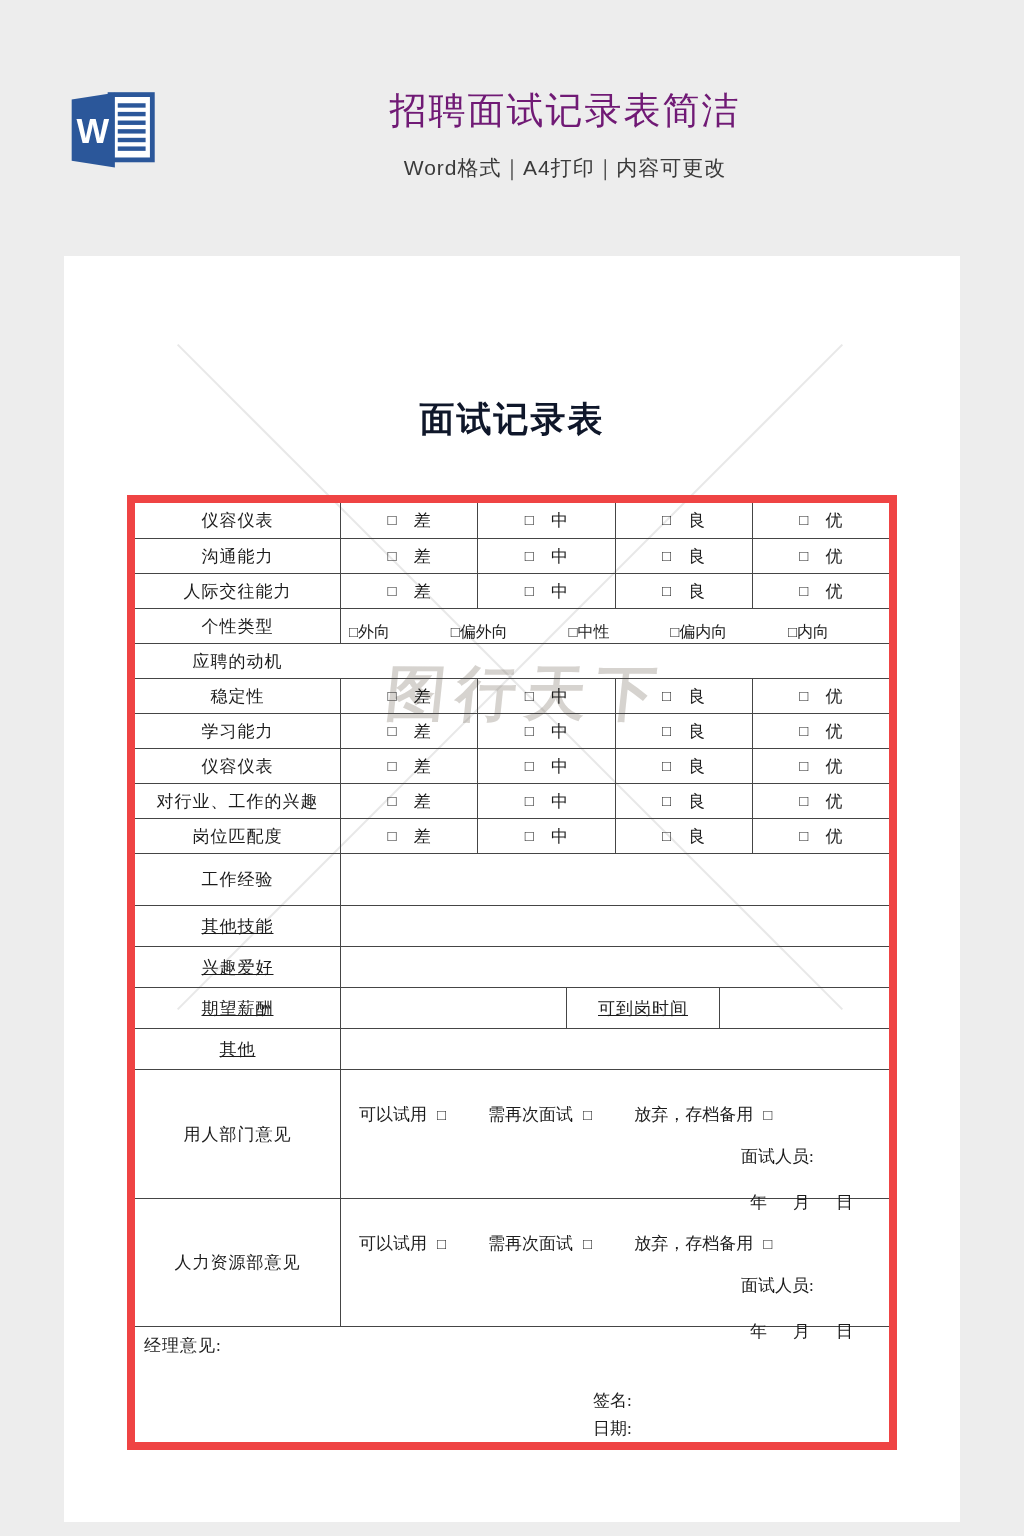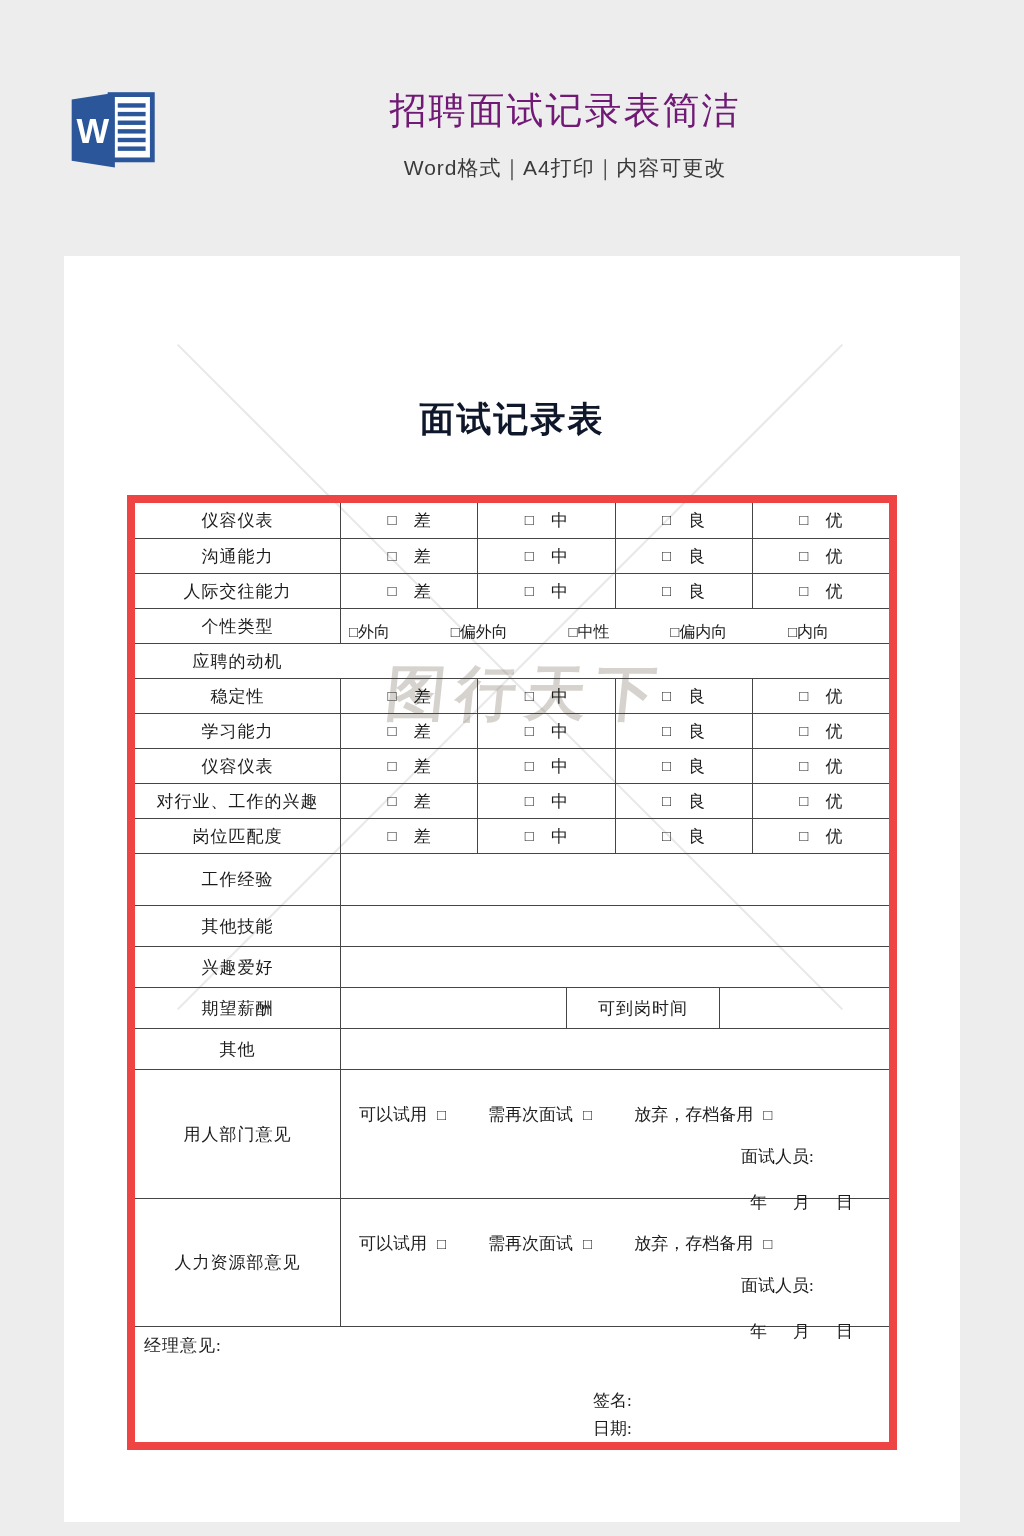--- a/index.html
+++ b/index.html
@@ -34,7 +34,7 @@
   .trow + .trow{border-top:1px solid #454545;}
   .cell{box-sizing:border-box;min-width:0;}
   .cell + .cell{border-left:1px solid #454545;}
-  .r35{height:35px;} .r52{height:52px;} .r41{height:41px;}
+  .r35{height:35px;} .r52{height:52px;} .r41{height:41px;text-decoration:underline;}
   .r129{height:129px;} .r128{height:128px;} .r115{height:116px;}
   .lbl{width:205px;flex:0 0 205px;display:flex;align-items:center;justify-content:center;
     font-size:17px;letter-spacing:1px;text-align:center;}

